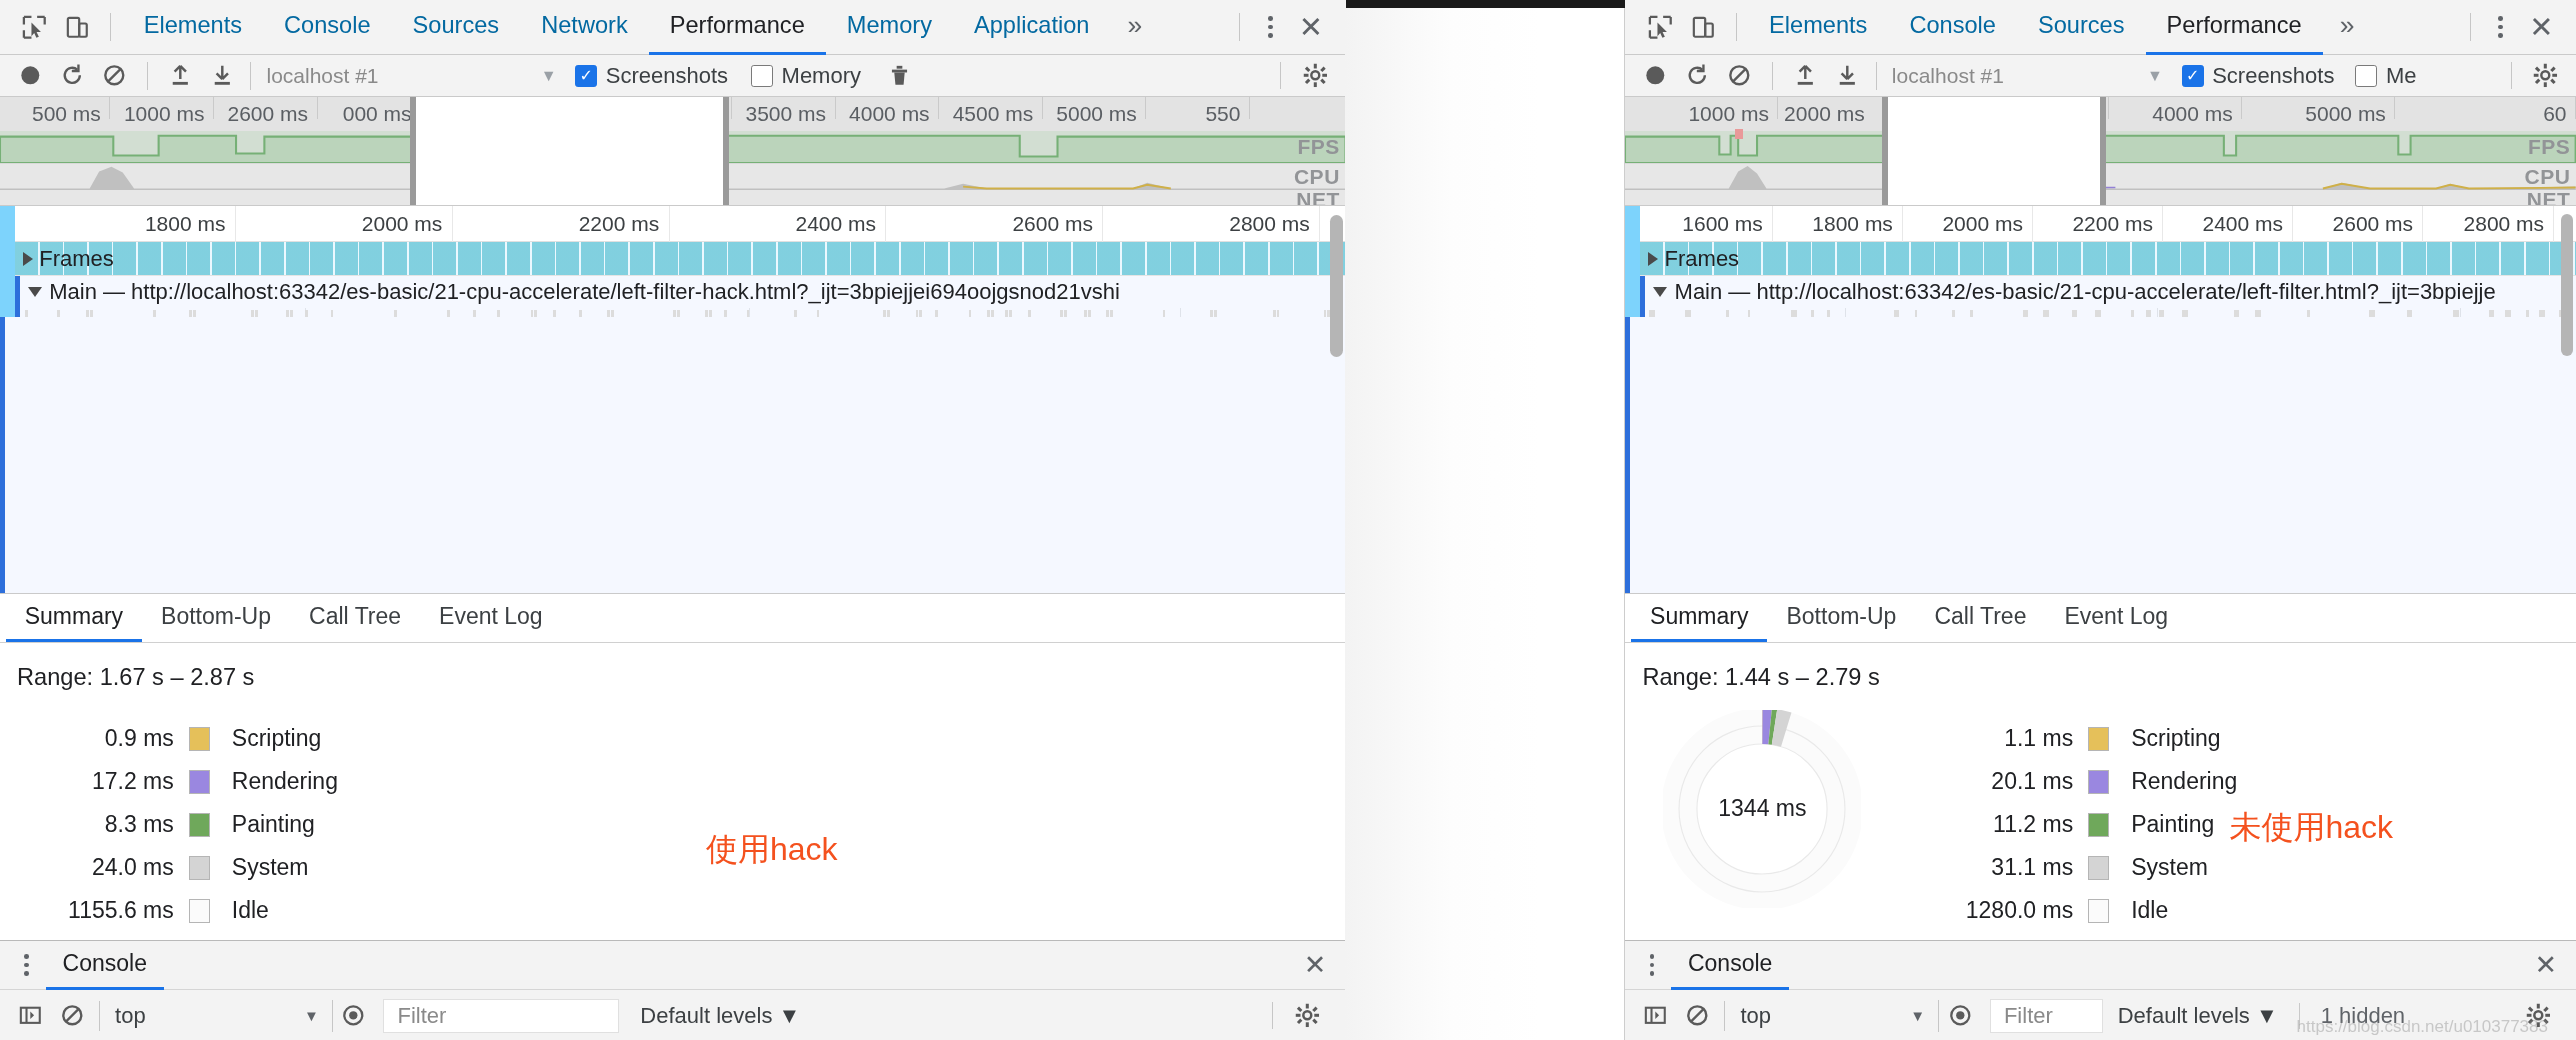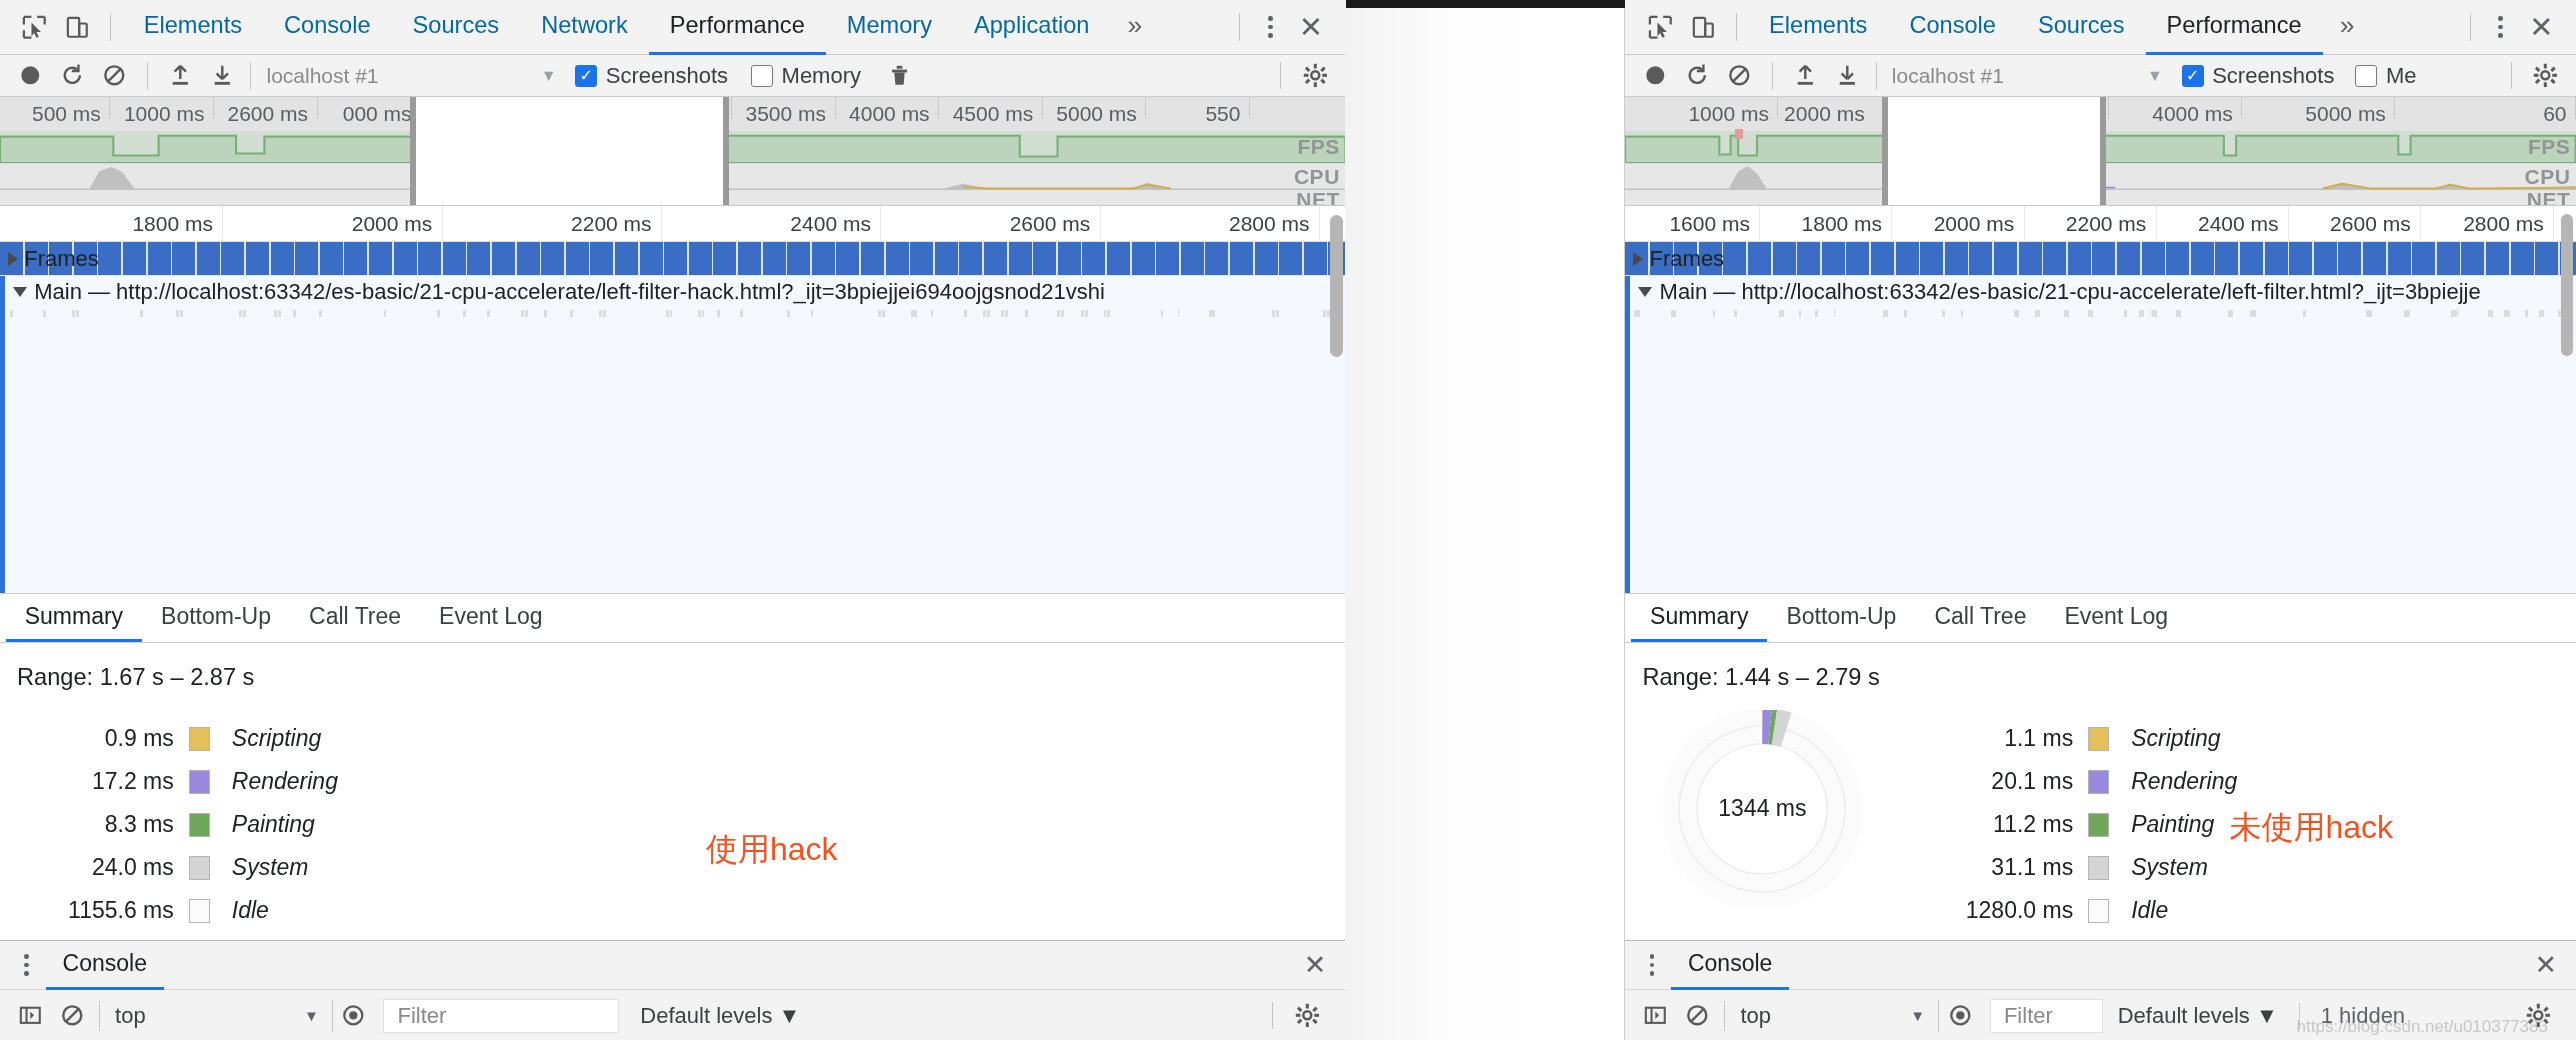--- a/index.html
+++ b/index.html
@@ -111,8 +111,8 @@
   .dim-left, .dim-right { position:absolute; top:0; bottom:0; background: rgba(0,0,0,0.045); z-index:2; }
 
   
-  .detail { position: relative; flex: 1 1 auto; min-height: 0; background: #1d4ed8; overflow: hidden;
-            border-bottom: 0.9px solid #cacaca; }
+  .detail { position: relative; flex: 1 1 auto; min-height: 0; background: #7dd3fc; overflow: hidden;
+            border-bottom: 0.9px solid #cacaca; padding-left: 15px; }
   .det-ruler { position: relative; height: 36px; background: #fff; border-bottom: 0.9px solid #e0e0e0; }
   .det-ruler .dtick { position: absolute; top: 0; height: 36px; border-right: 0.9px solid #e8e8e8; }
   .det-ruler .dtick span { position:absolute; right: 9.4px; top: 5.7px; font-size: 21px; color: #3c4043; white-space:nowrap;}

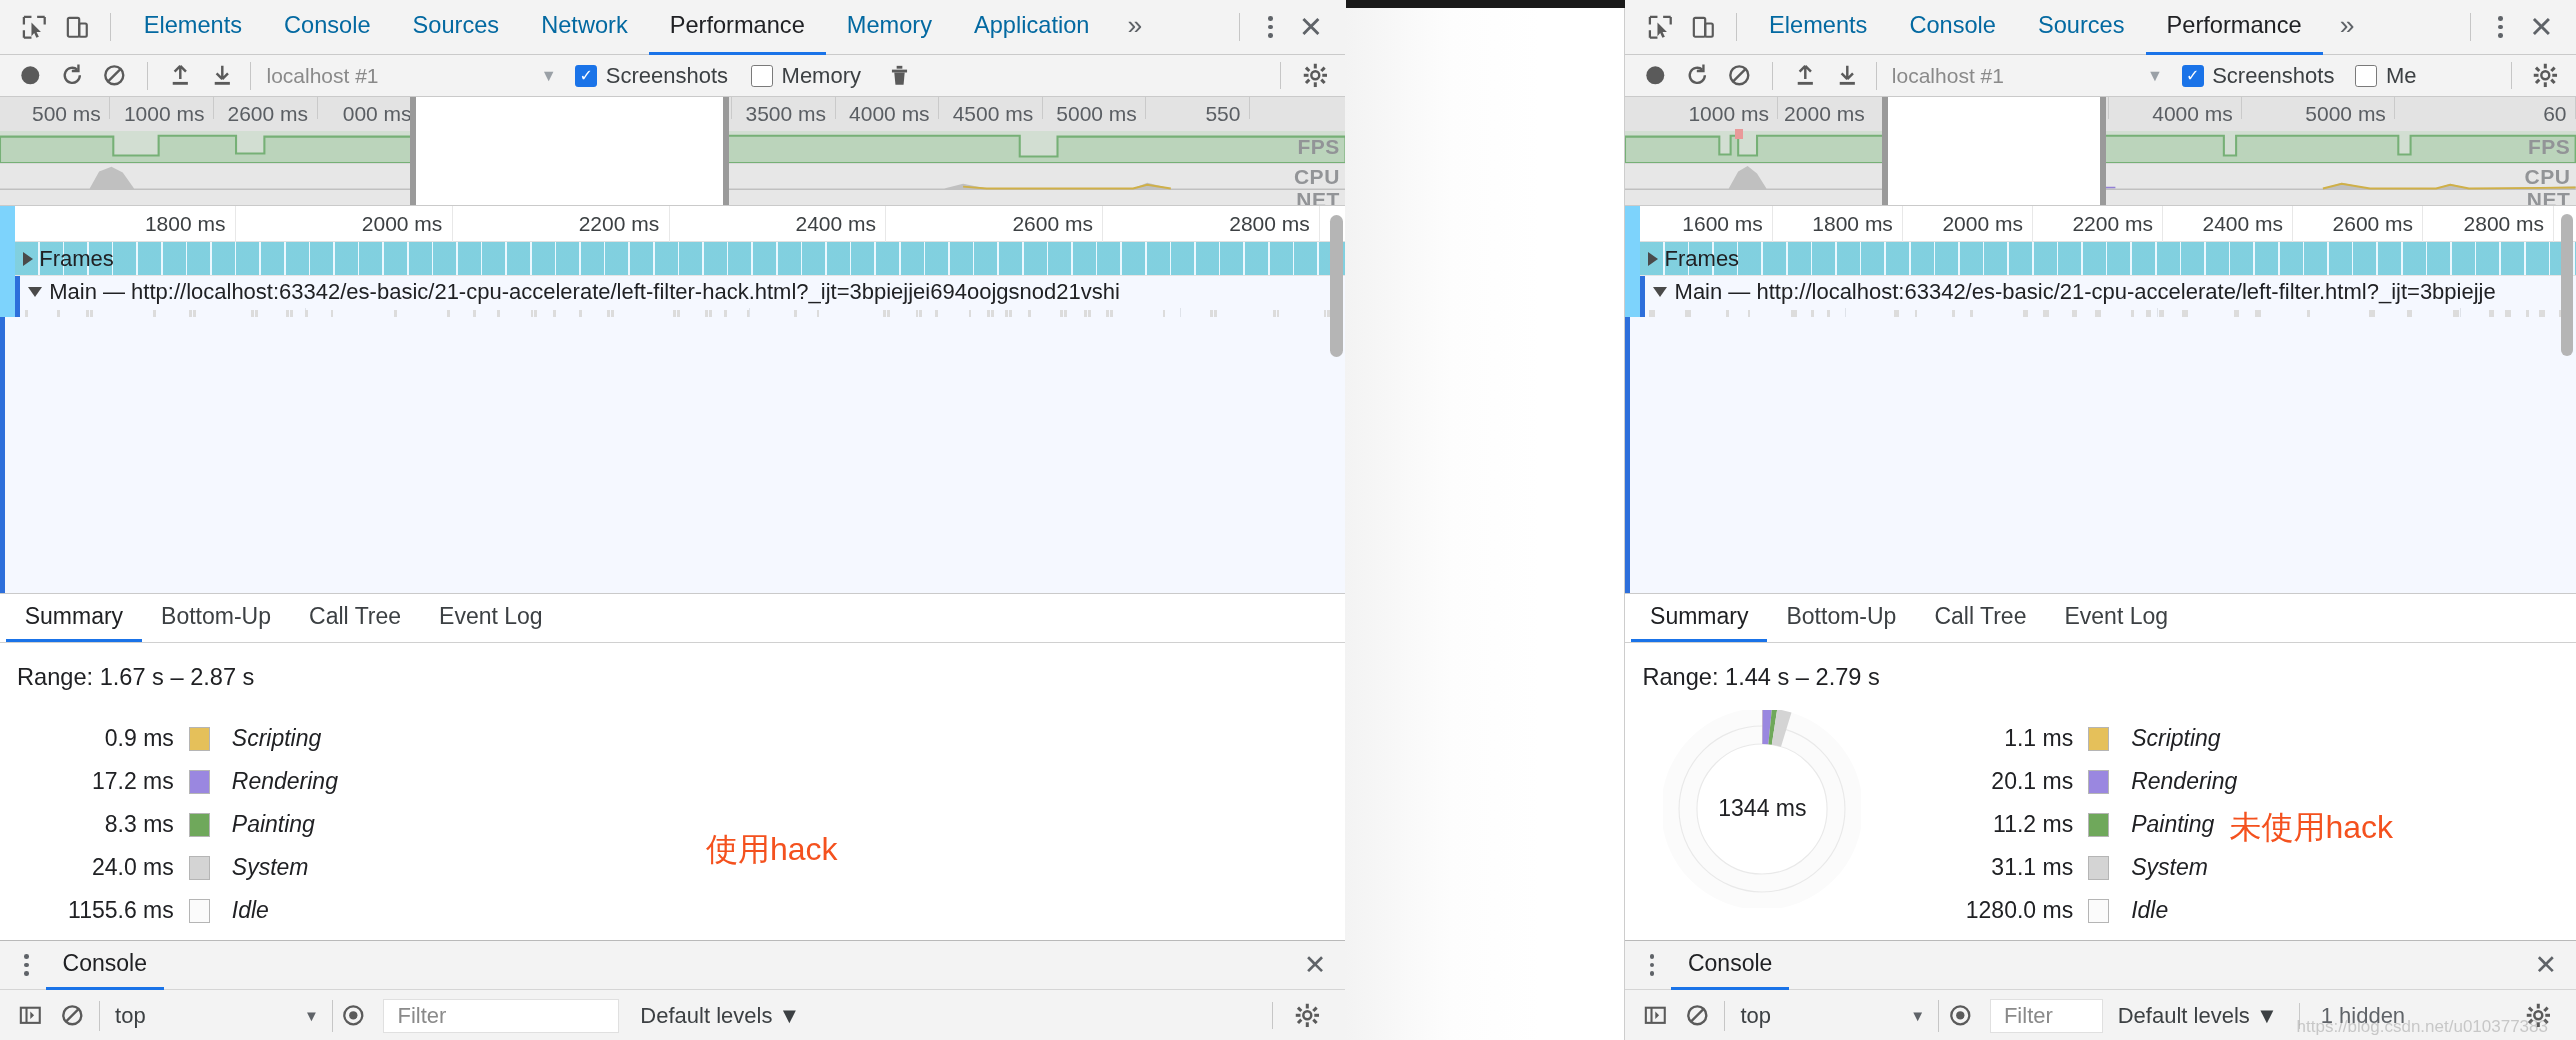--- a/index.html
+++ b/index.html
@@ -163,7 +163,7 @@
                 column-gap: 15px; height: 43px; }
   .legend-val { text-align: right; font-size: 23px; color:#202124; }
   .swatch { width: 21px; height: 24.6px; border: 0.9px solid #b5b5b5; }
-  .legend-name { font-size: 23px; color:#202124;font-style:italic; }
+  .legend-name { font-size: 23px; color:#202124; }
   .note-cn { position:absolute; font-size: 32px; color:#f4511e; white-space:nowrap; }
 
   

